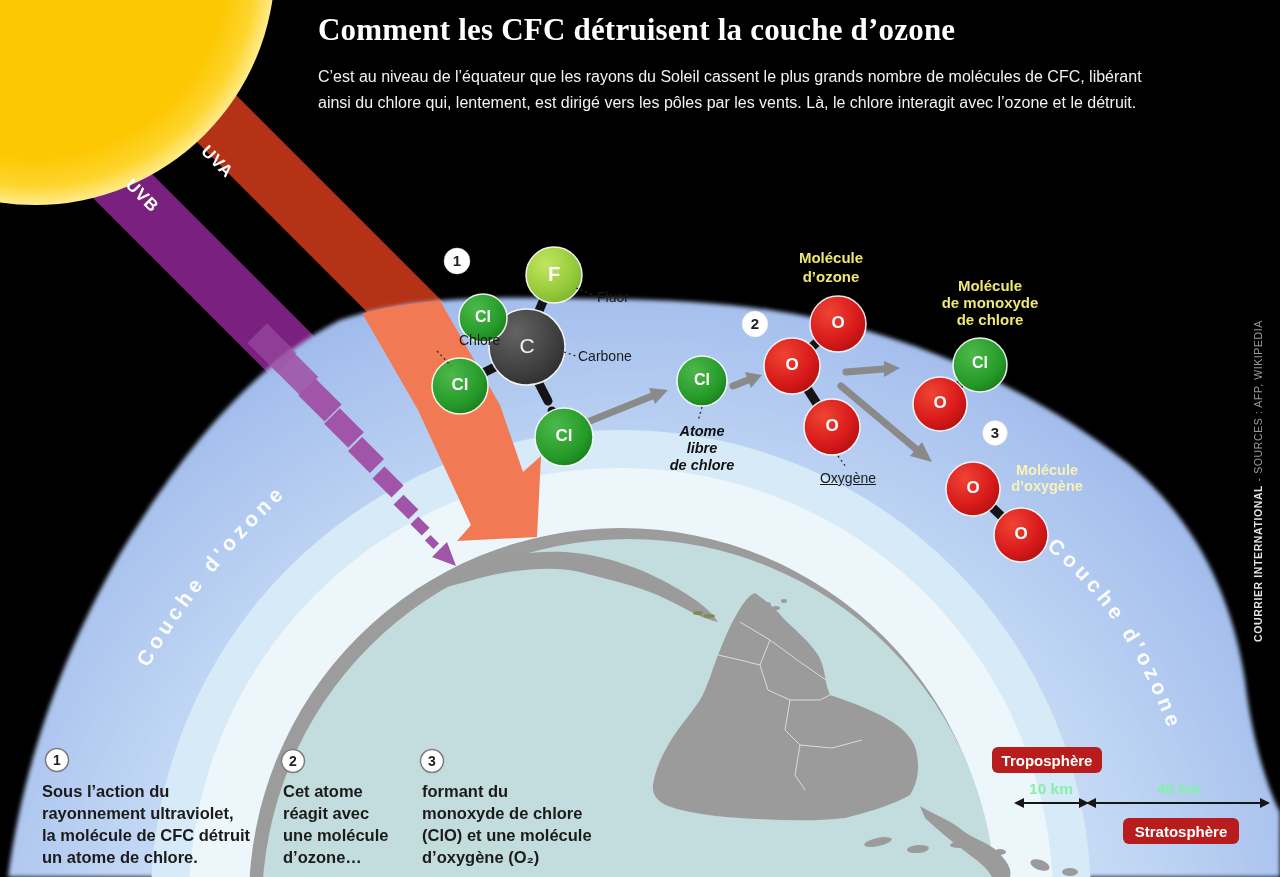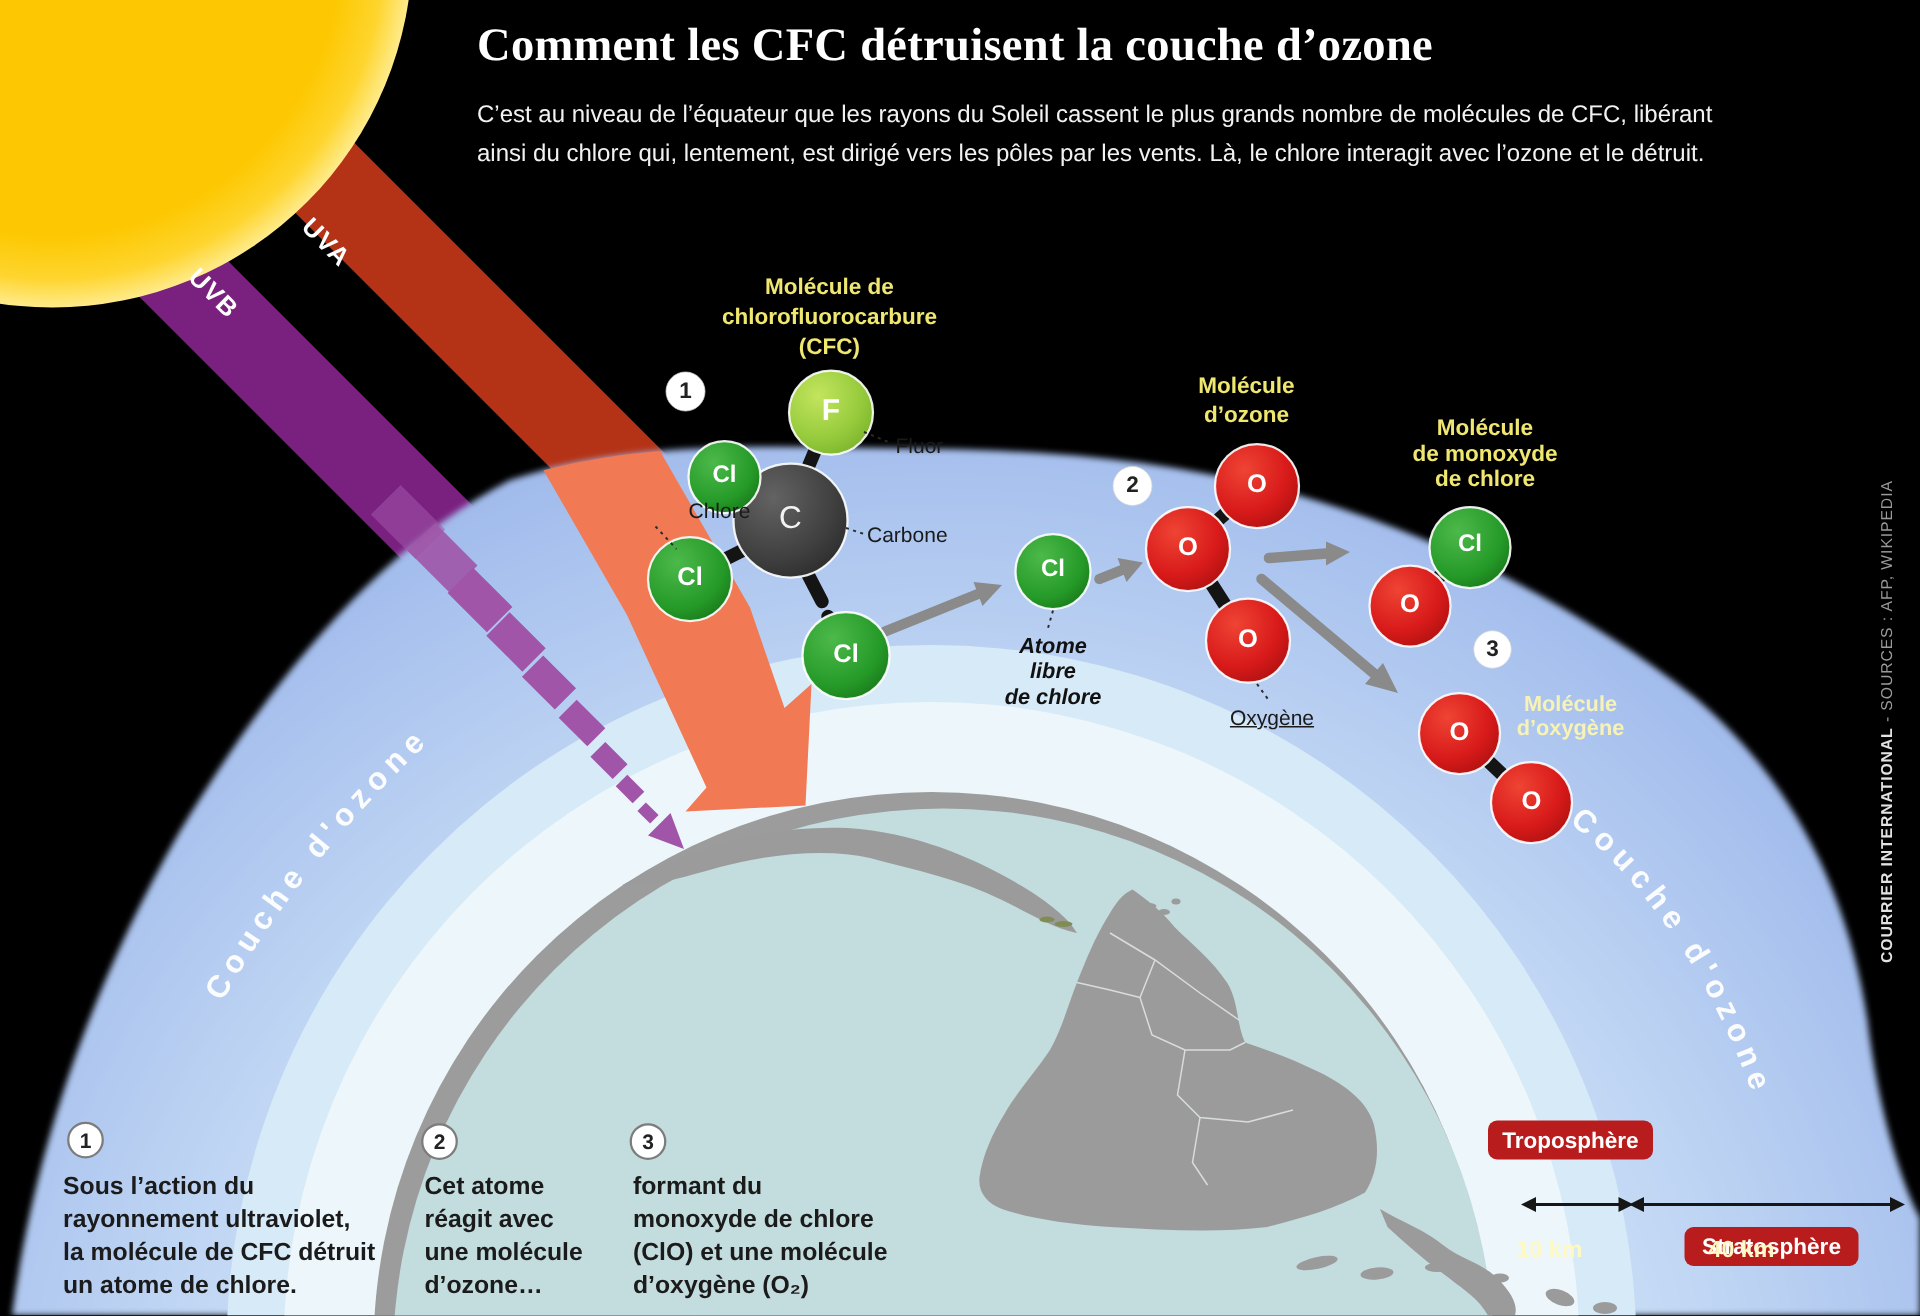--- a/index.html
+++ b/index.html
@@ -214,11 +214,6 @@
   <div class="abs ray-label" style="left:190px;top:152px;">UVA</div>
   <div class="abs ray-label" style="left:115px;top:186px;">UVB</div>
 
-  <div class="abs yellow" style="left:433px;top:182px;width:240px;">
-    <div>Molécule de</div>
-    <div>chlorofluorocarbure</div>
-    <div>(CFC)</div>
-  </div>
   <div class="abs num" style="left:444px;top:252px;">1</div>
   <div class="abs atom" style="left:534px;top:263px;width:40px;font-size:20px;">F</div>
   <div class="abs atom" style="left:507px;top:334px;width:40px;font-size:21px;font-weight:500;color:#f2f2f2;">C</div>

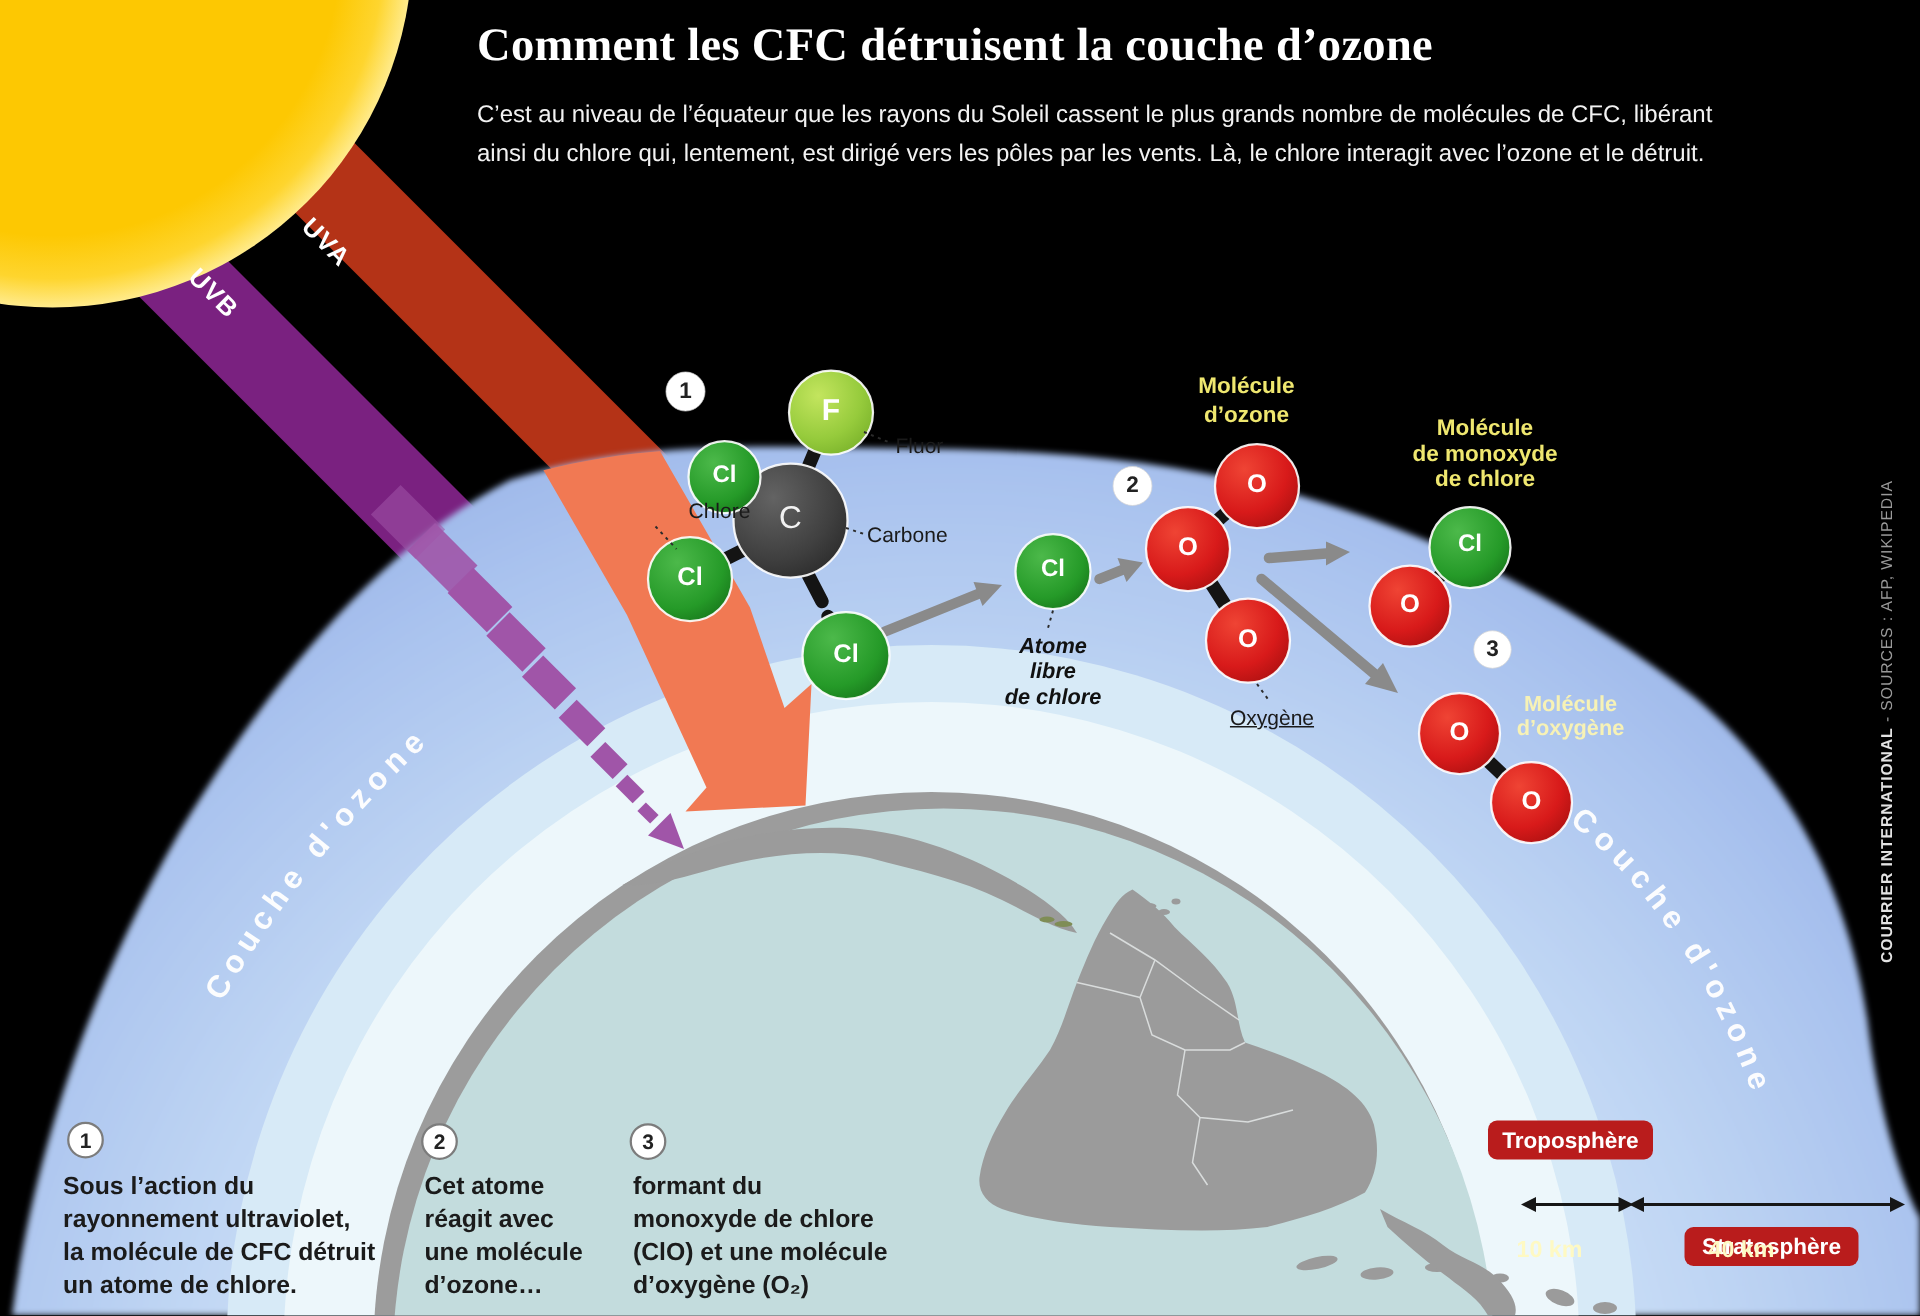--- a/index.html
+++ b/index.html
@@ -19,7 +19,7 @@
   .legend-text{color:#1b1b1b;font-weight:700;font-size:16.5px;line-height:22px;}
   .badge{background:#b91c1c;border-radius:6px;color:#fff;font-weight:700;font-size:15px;
          display:flex;align-items:center;justify-content:center;}
-  .km{color:#fef9c3;font-weight:700;font-size:15.5px;text-align:left;width:80px;margin-top:45px;}
+  .km{color:#86efac;font-weight:700;font-size:15.5px;text-align:center;width:80px;}
   .freecl{color:#111;font-weight:700;font-style:italic;font-size:14.5px;line-height:17px;text-align:center;width:120px;}
   .credit{transform-origin:0 0;transform:rotate(-90deg);font-size:10.5px;letter-spacing:.6px;white-space:nowrap;}
   .credit .pub{color:#e3e3e3;font-weight:700;}

